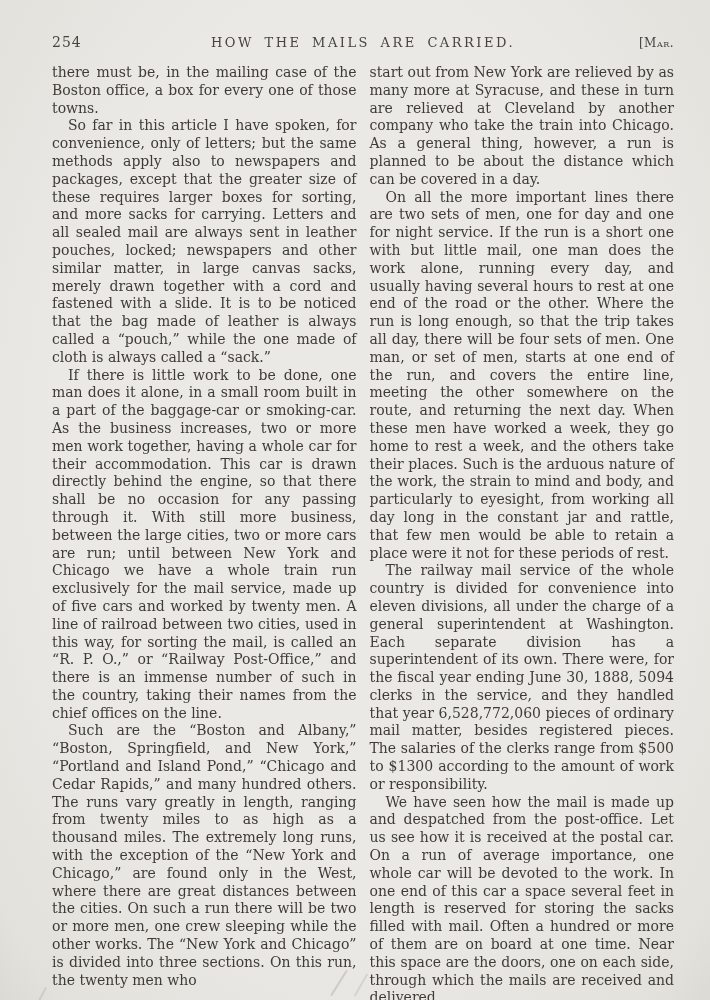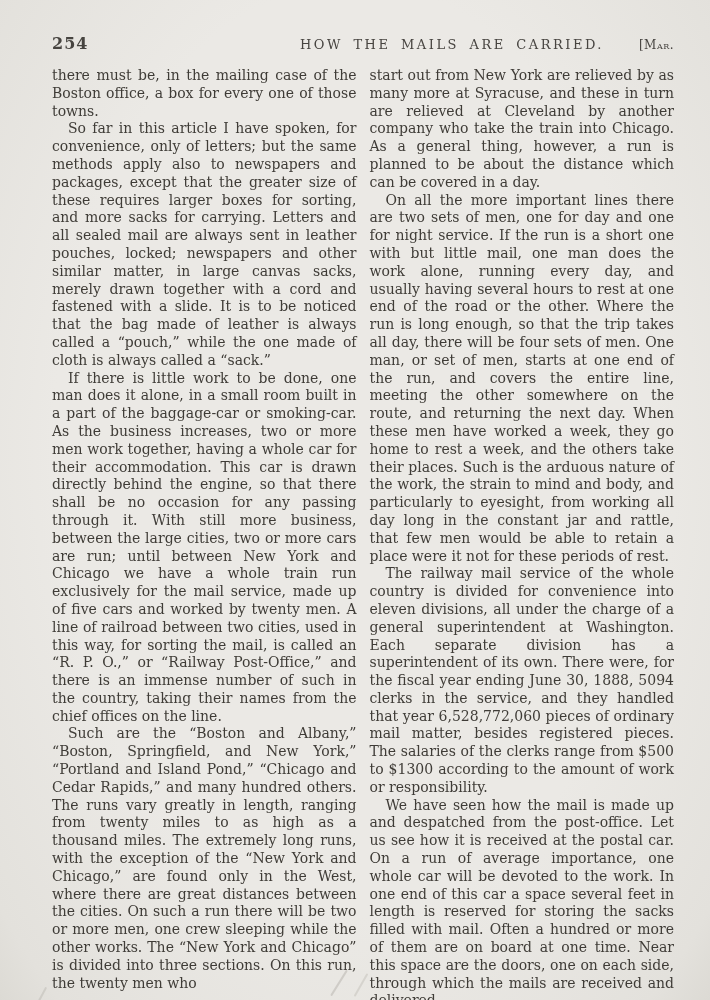--- a/index.html
+++ b/index.html
@@ -37,10 +37,9 @@
     color: #474440;
   }
   .folio {
-    font-size: 16px;
+    font-size: 14px;
     letter-spacing: 1px;
     width: 70px;
-    font-weight: bold;
   }
   .head-title {
     font-size: 13px;

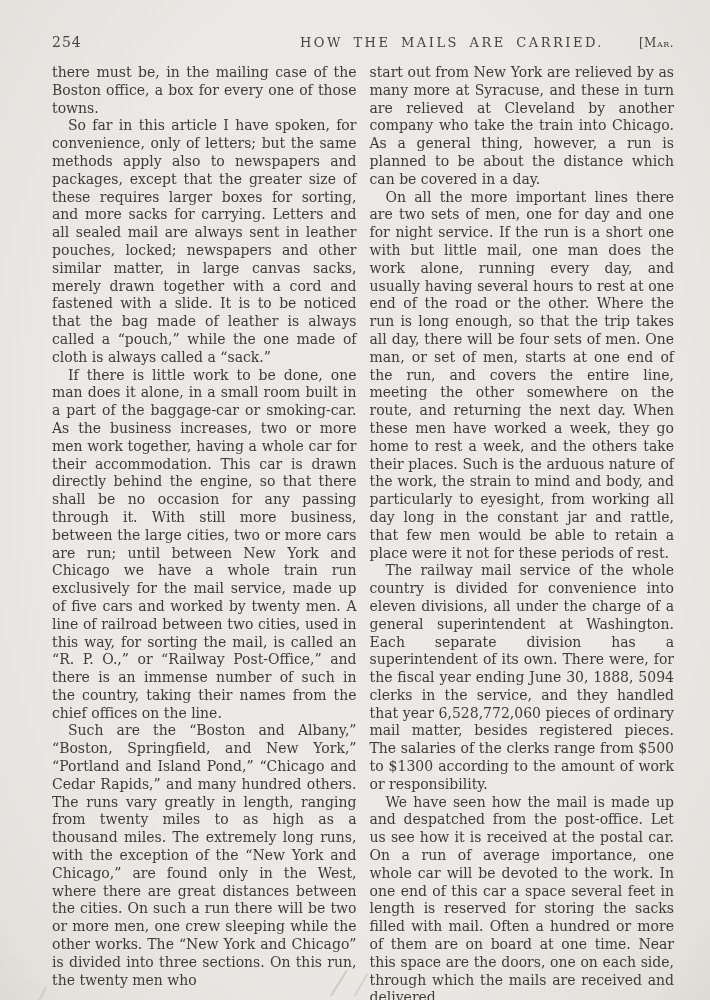--- a/index.html
+++ b/index.html
@@ -45,7 +45,7 @@
     font-size: 13px;
     letter-spacing: 2.5px;
     word-spacing: 4px;
-    text-align: right;
+    text-align: center;
     flex: 1;
   }
   .head-date {

